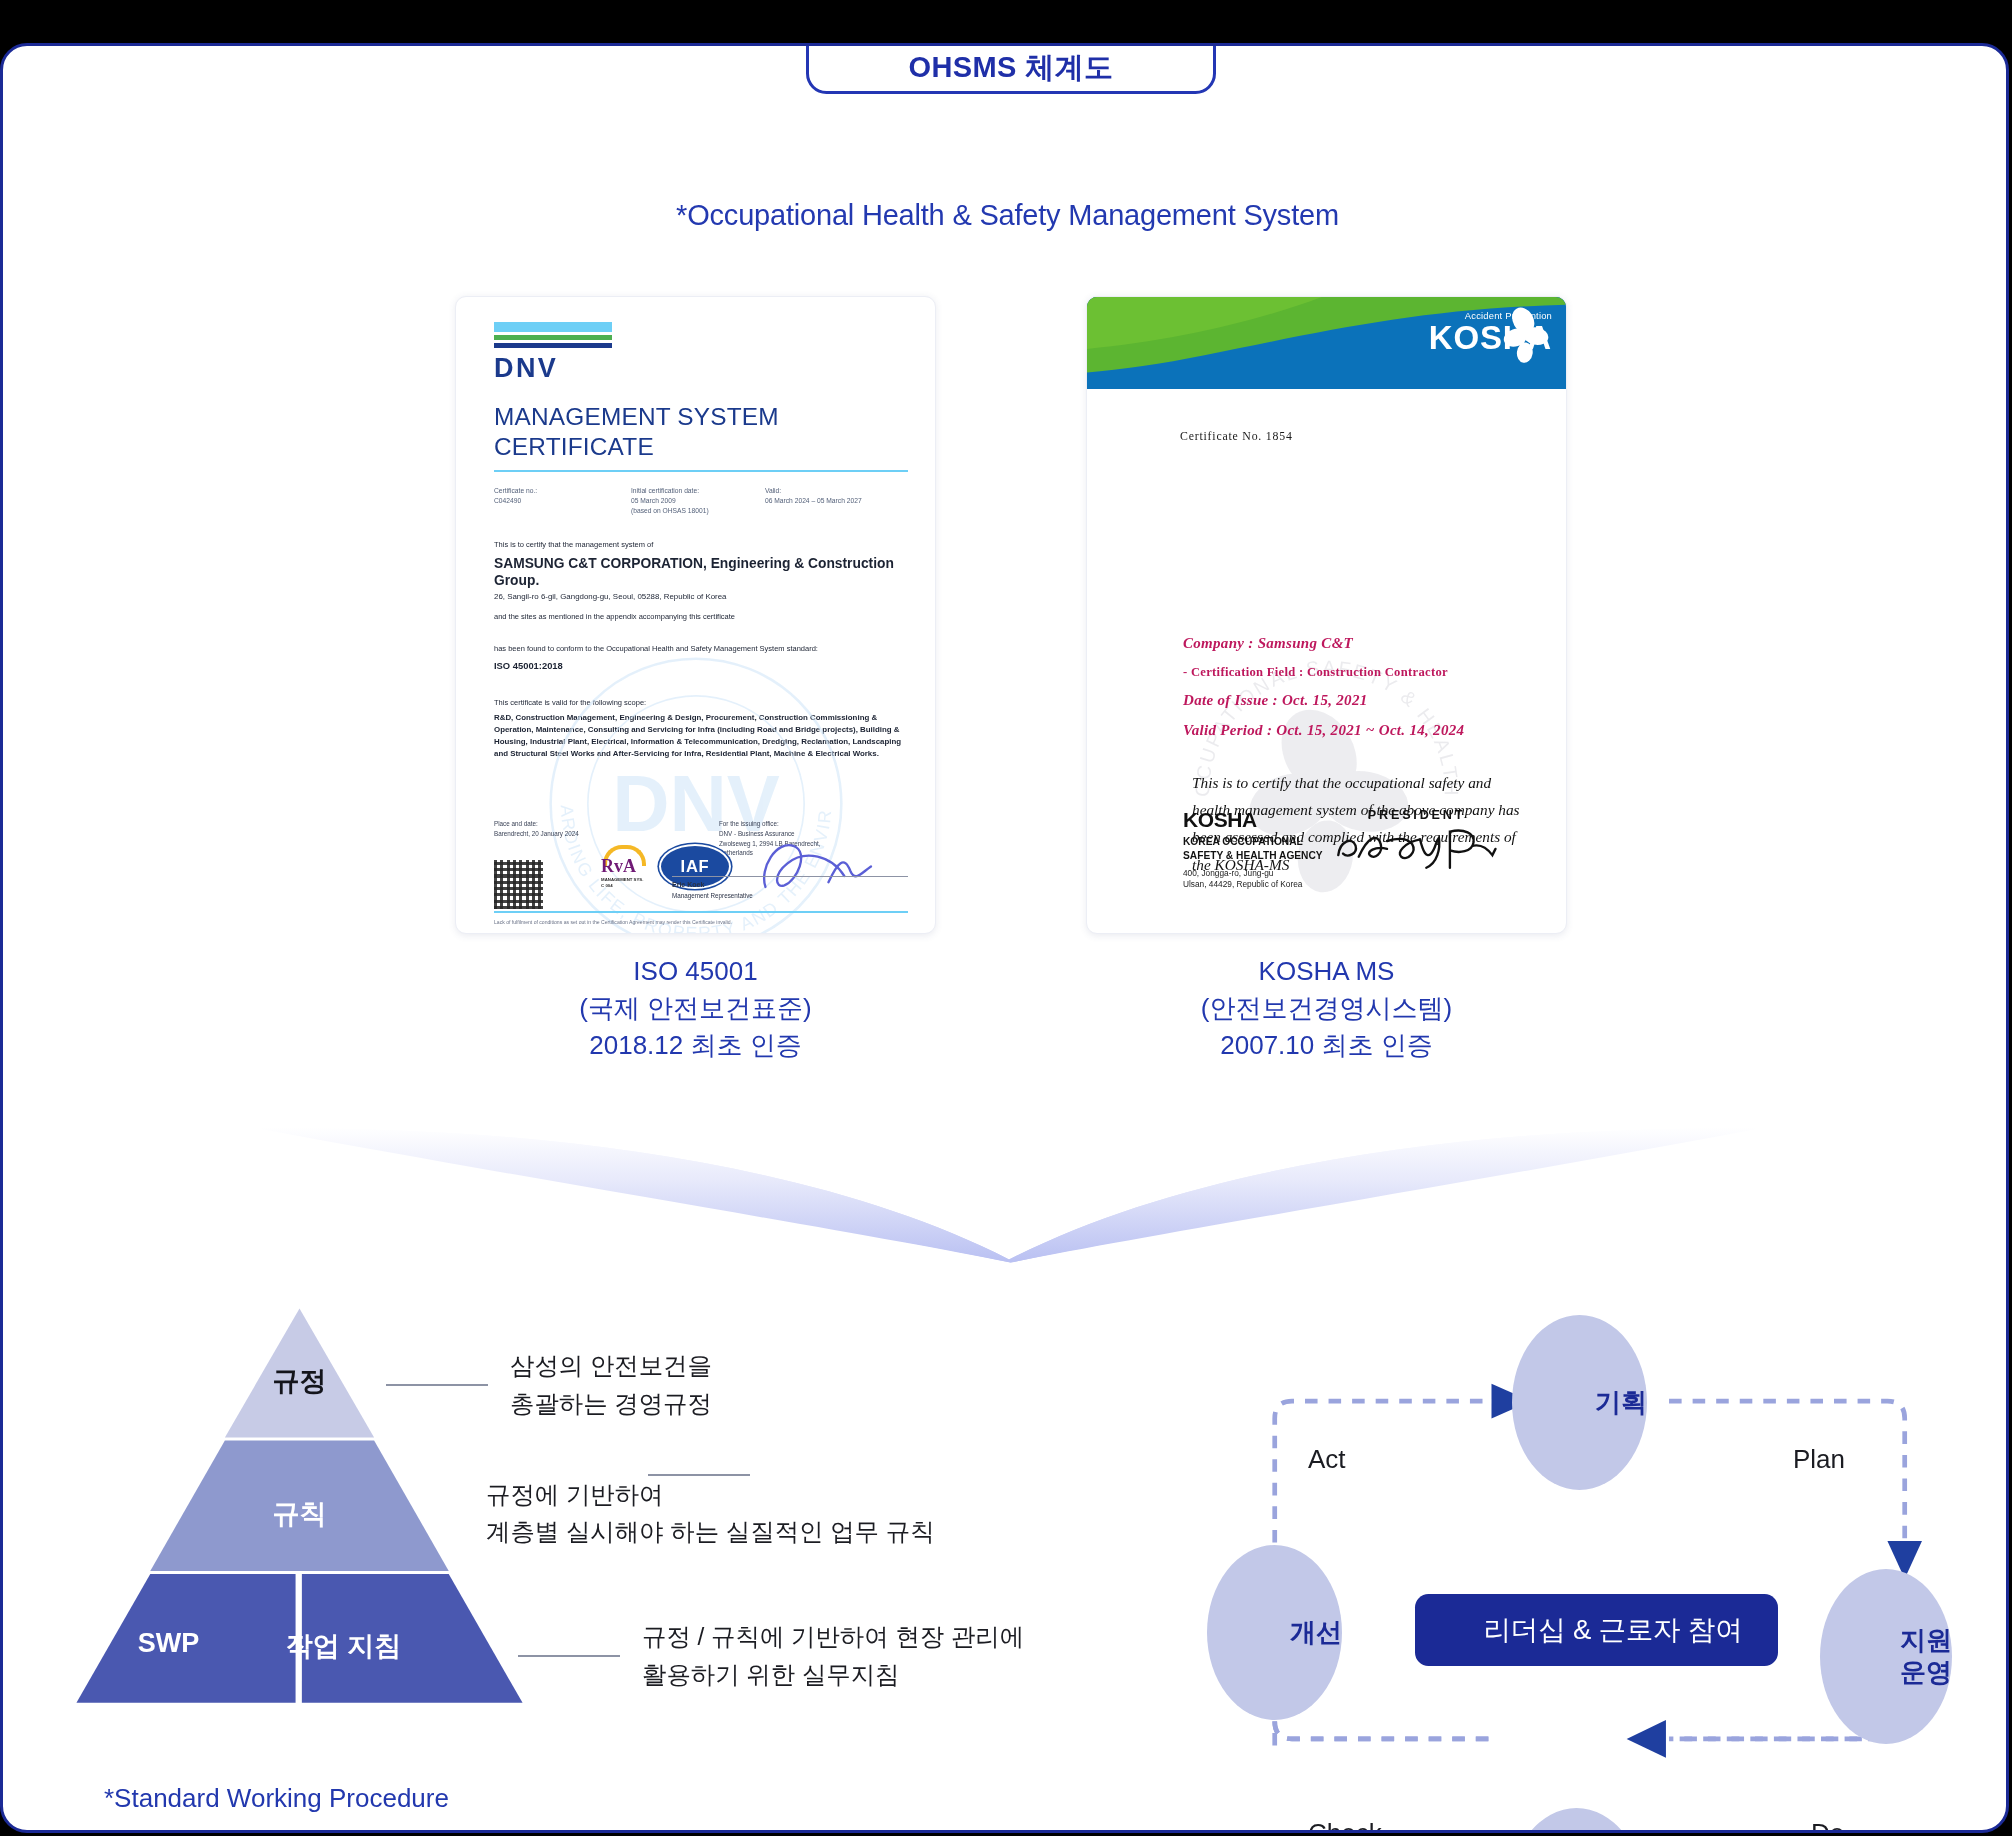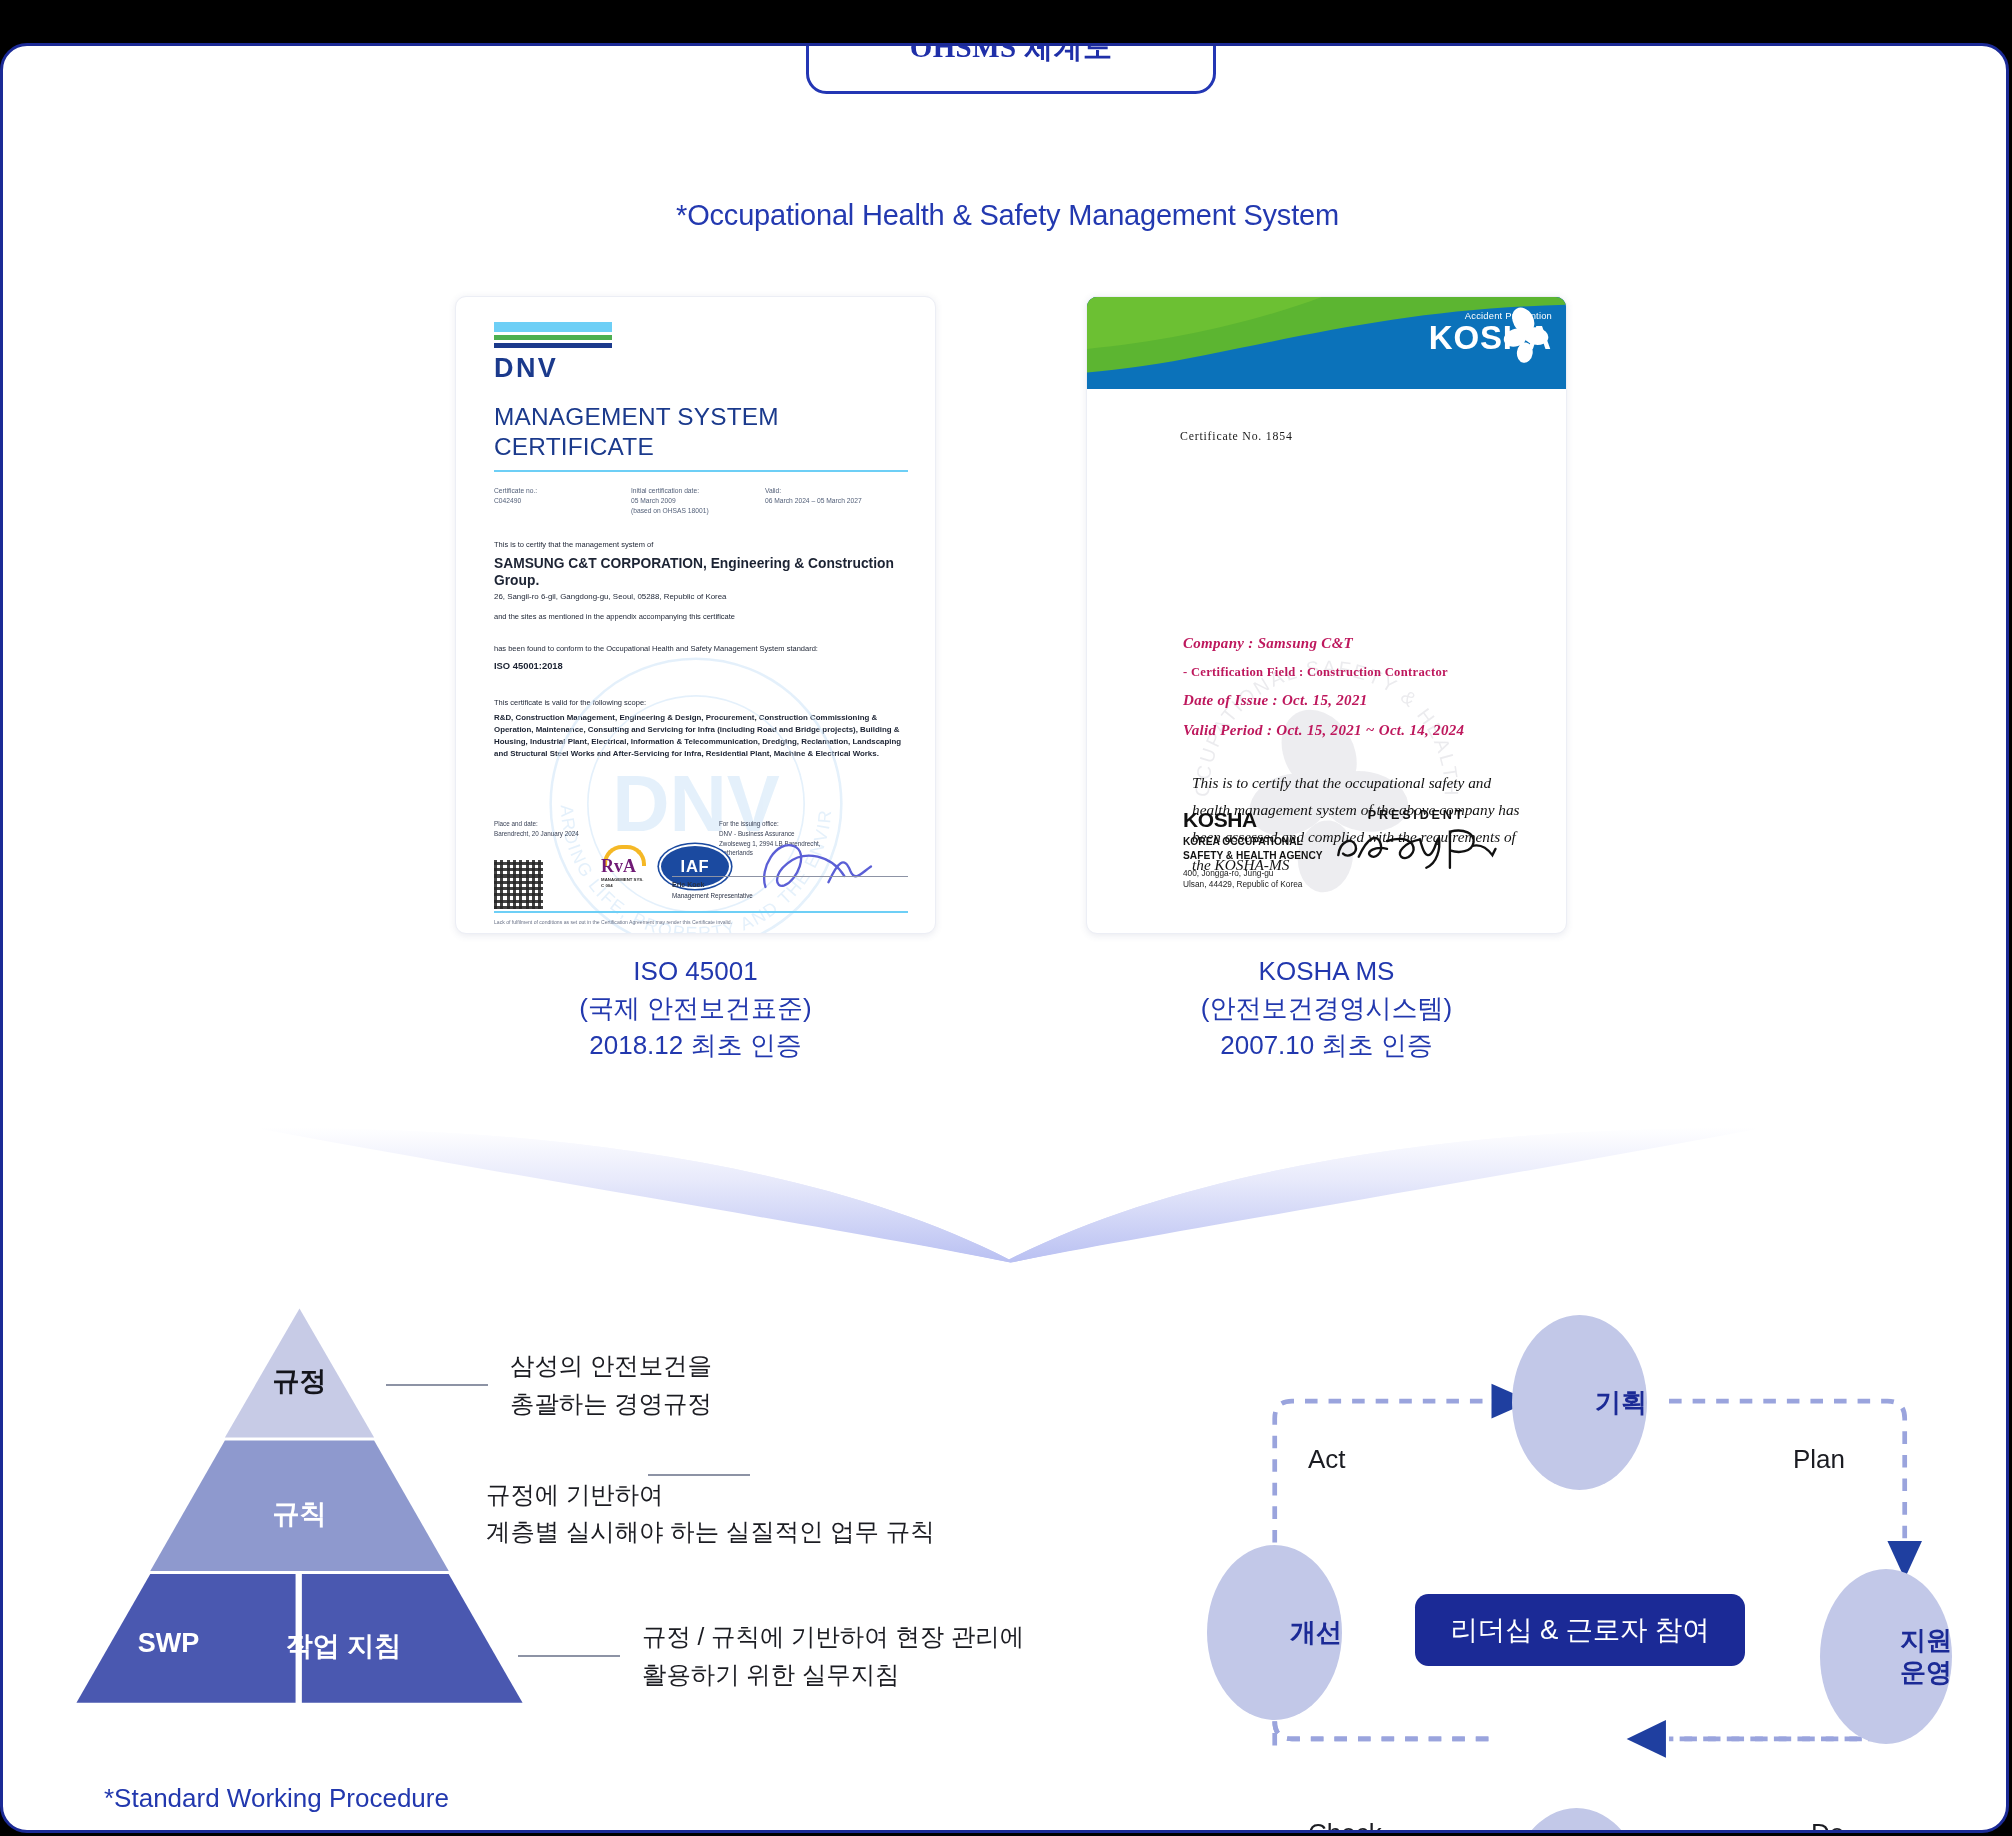--- a/index.html
+++ b/index.html
@@ -42,9 +42,8 @@
     display: flex;
     align-items: flex-end;
     justify-content: center;
-    padding-bottom: 23px;
+    padding-bottom: 3px;
     z-index: 5;
-    font-family: Liberation Serif, serif;
   }
   #title-badge .txt {
     font-size: 29px;

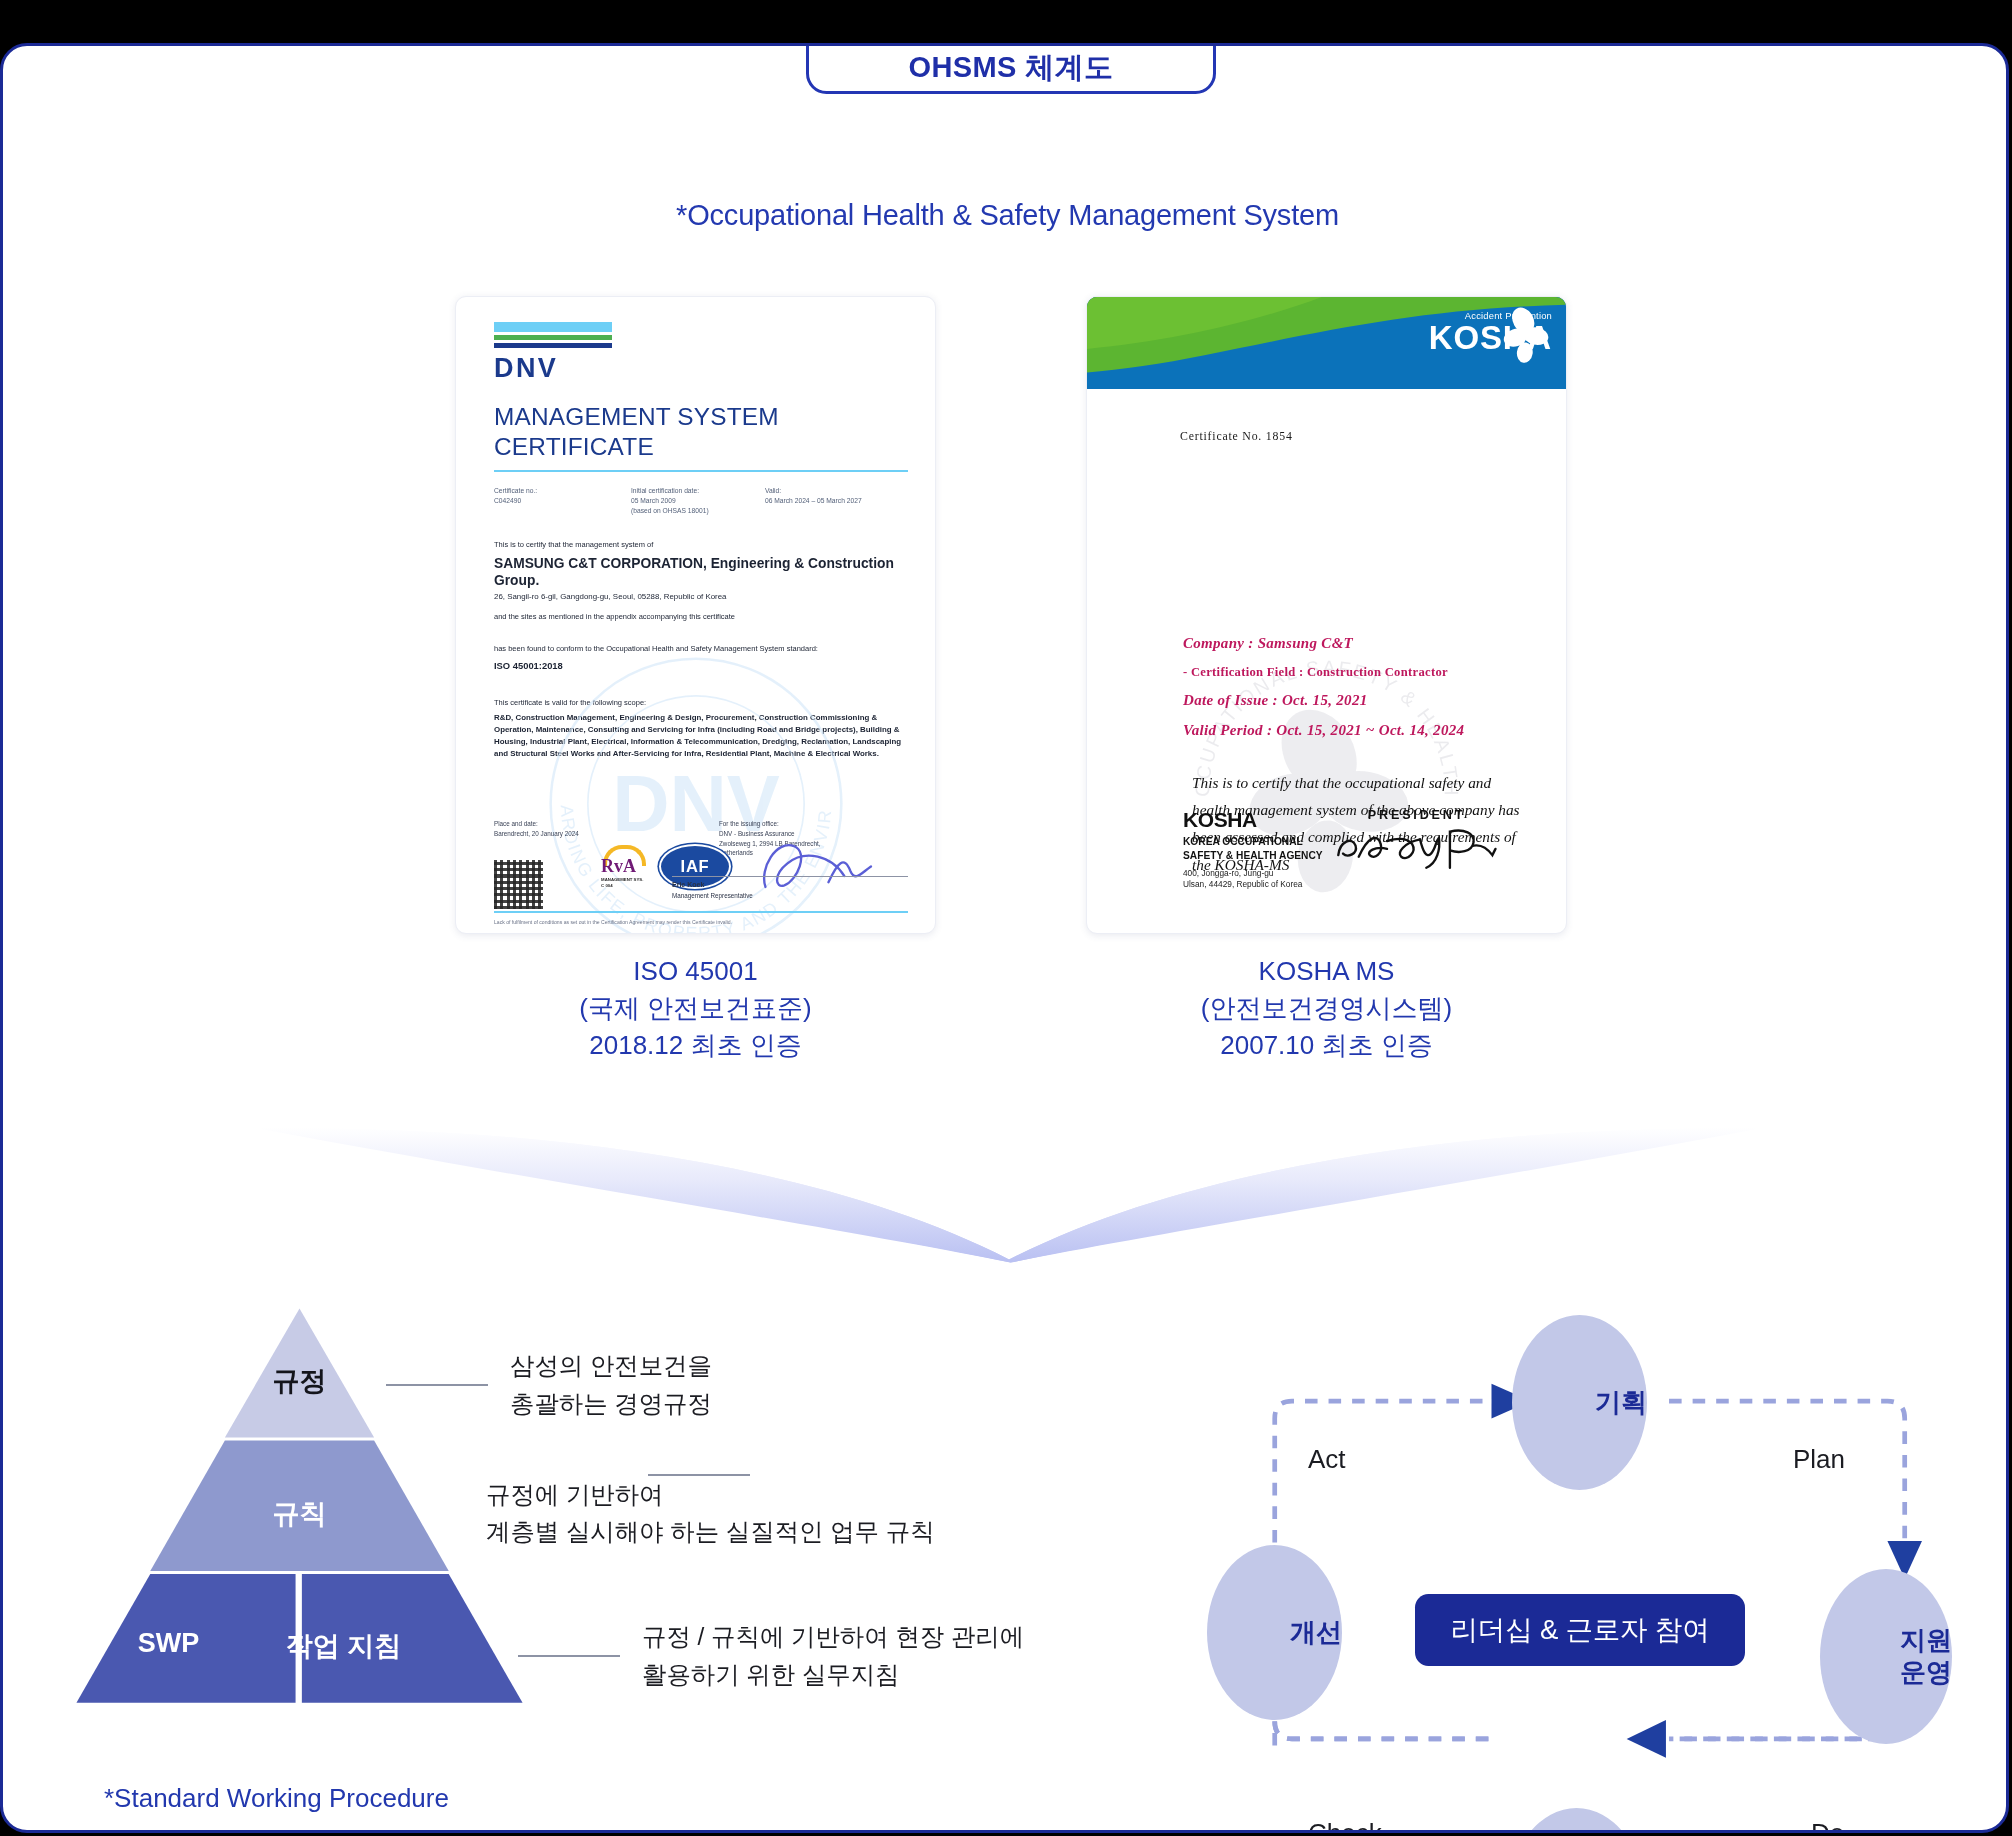--- a/index.html
+++ b/index.html
@@ -351,7 +351,7 @@
     background: #1b2a96;
     border-radius: 13.4px;
     display: flex; align-items: center; justify-content: center;
-    color: #ffffff; font-size: 27.5px; letter-spacing: -0.2px;
+    color: #ffffff; font-size: 27.5px; letter-spacing: -0.2px; padding-left: 33px;
   }
 </style>
 </head>

